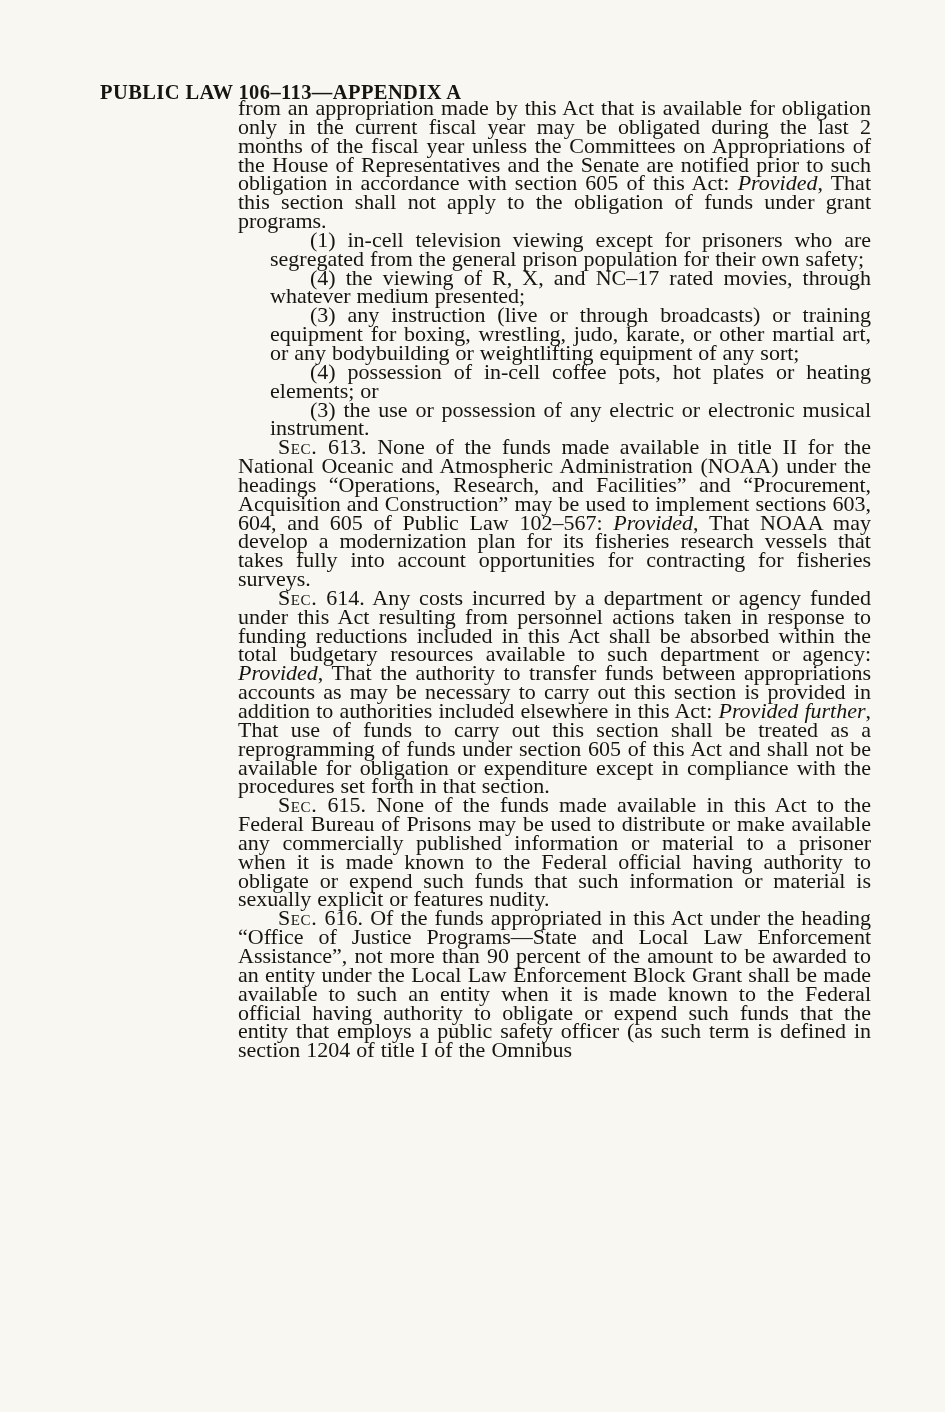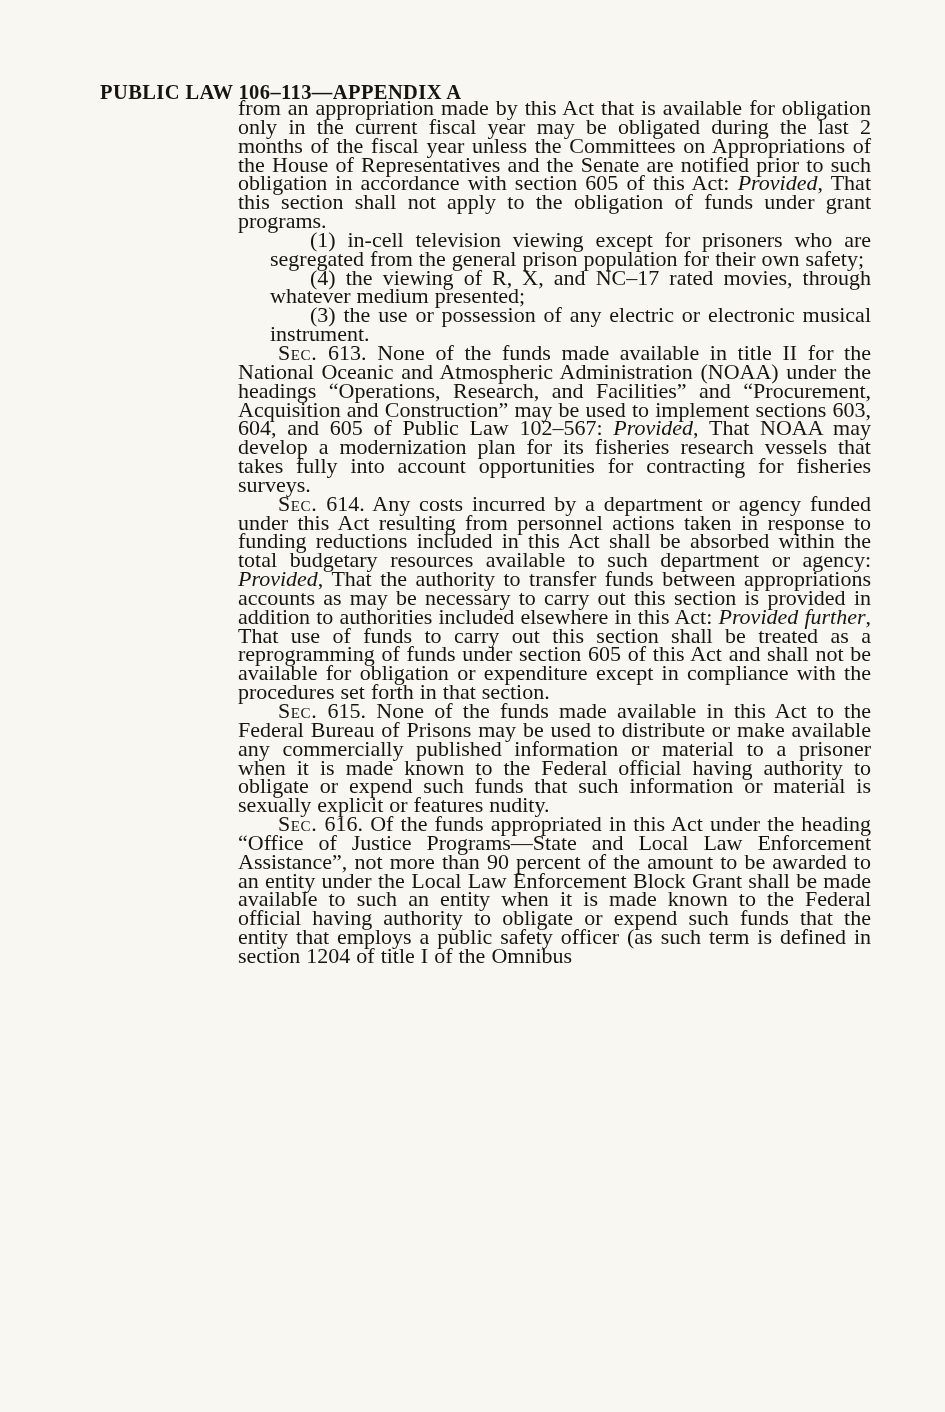--- a/index.html
+++ b/index.html
@@ -60,6 +60,7 @@
       <p class="para flush"><span>from an appropriation made by this Act that is available for obligation only in the current fiscal year may be obligated during the last 2 months of the fiscal year unless the Committees on Appropriations of the House of Representatives and the Senate are notified prior to such obligation in accordance with section 605 of this Act: </span><span class="it">Provided</span><span>, That this section shall not apply to the obligation of funds under grant programs.</span></p>
       <p class="para item"><span>(1) in-cell television viewing except for prisoners who are segregated from the general prison population for their own safety;</span></p>
       <p class="para item"><span>(4) the viewing of R, X, and NC–17 rated movies, through whatever medium presented;</span></p>
+      <p class="para item"><span>(3) any instruction (live or through broadcasts) or training equipment for boxing, wrestling, judo, karate, or other martial art, or any bodybuilding or weightlifting equipment of any sort;</span></p>
       <p class="para item"><span>(3) the use or possession of any electric or electronic musical instrument.</span></p>
       <p class="para section"><span class="sc">Sec.</span><span> 613. None of the funds made available in title II for the National Oceanic and Atmospheric Administration (NOAA) under the headings “Operations, Research, and Facilities” and “Procurement, Acquisition and Construction” may be used to implement sections 603, 604, and 605 of Public Law 102–567: </span><span class="it">Provided</span><span>, That NOAA may develop a modernization plan for its fisheries research vessels that takes fully into account opportunities for contracting for fisheries surveys.</span></p>
       <p class="para section"><span class="sc">Sec.</span><span> 614. Any costs incurred by a department or agency funded under this Act resulting from personnel actions taken in response to funding reductions included in this Act shall be absorbed within the total budgetary resources available to such department or agency: </span><span class="it">Provided</span><span>, That the authority to transfer funds between appropriations accounts as may be necessary to carry out this section is provided in addition to authorities included elsewhere in this Act: </span><span class="it">Provided further</span><span>, That use of funds to carry out this section shall be treated as a reprogramming of funds under section 605 of this Act and shall not be available for obligation or expenditure except in compliance with the procedures set forth in that section.</span></p>

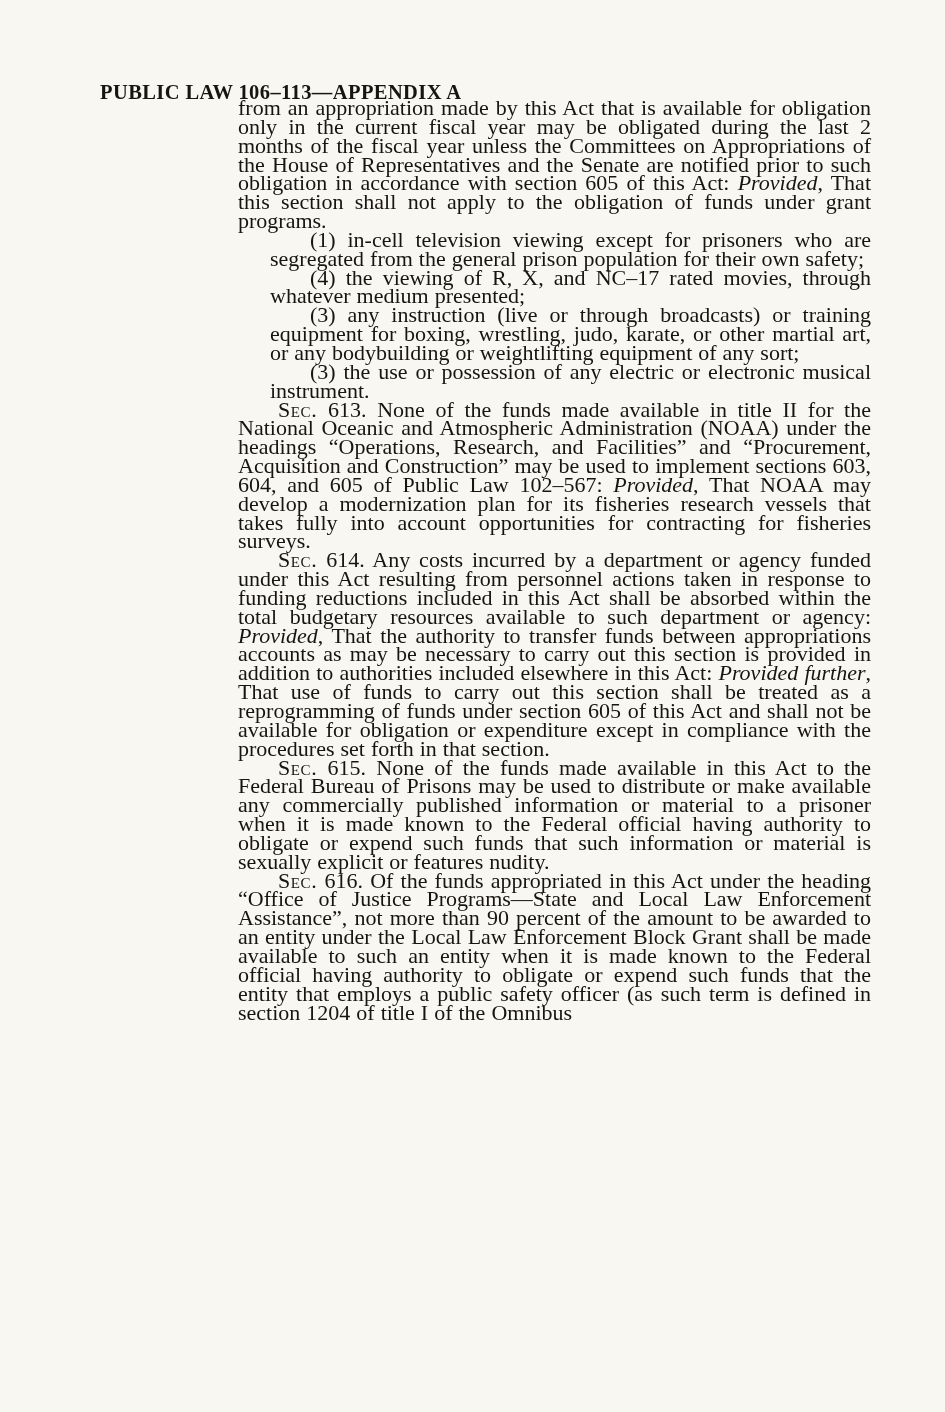--- a/index.html
+++ b/index.html
@@ -61,6 +61,7 @@
       <p class="para item"><span>(1) in-cell television viewing except for prisoners who are segregated from the general prison population for their own safety;</span></p>
       <p class="para item"><span>(4) the viewing of R, X, and NC–17 rated movies, through whatever medium presented;</span></p>
       <p class="para item"><span>(3) any instruction (live or through broadcasts) or training equipment for boxing, wrestling, judo, karate, or other martial art, or any bodybuilding or weightlifting equipment of any sort;</span></p>
+      <p class="para item"><span>(4) possession of in-cell coffee pots, hot plates or heating elements; or</span></p>
       <p class="para item"><span>(3) the use or possession of any electric or electronic musical instrument.</span></p>
       <p class="para section"><span class="sc">Sec.</span><span> 613. None of the funds made available in title II for the National Oceanic and Atmospheric Administration (NOAA) under the headings “Operations, Research, and Facilities” and “Procurement, Acquisition and Construction” may be used to implement sections 603, 604, and 605 of Public Law 102–567: </span><span class="it">Provided</span><span>, That NOAA may develop a modernization plan for its fisheries research vessels that takes fully into account opportunities for contracting for fisheries surveys.</span></p>
       <p class="para section"><span class="sc">Sec.</span><span> 614. Any costs incurred by a department or agency funded under this Act resulting from personnel actions taken in response to funding reductions included in this Act shall be absorbed within the total budgetary resources available to such department or agency: </span><span class="it">Provided</span><span>, That the authority to transfer funds between appropriations accounts as may be necessary to carry out this section is provided in addition to authorities included elsewhere in this Act: </span><span class="it">Provided further</span><span>, That use of funds to carry out this section shall be treated as a reprogramming of funds under section 605 of this Act and shall not be available for obligation or expenditure except in compliance with the procedures set forth in that section.</span></p>

